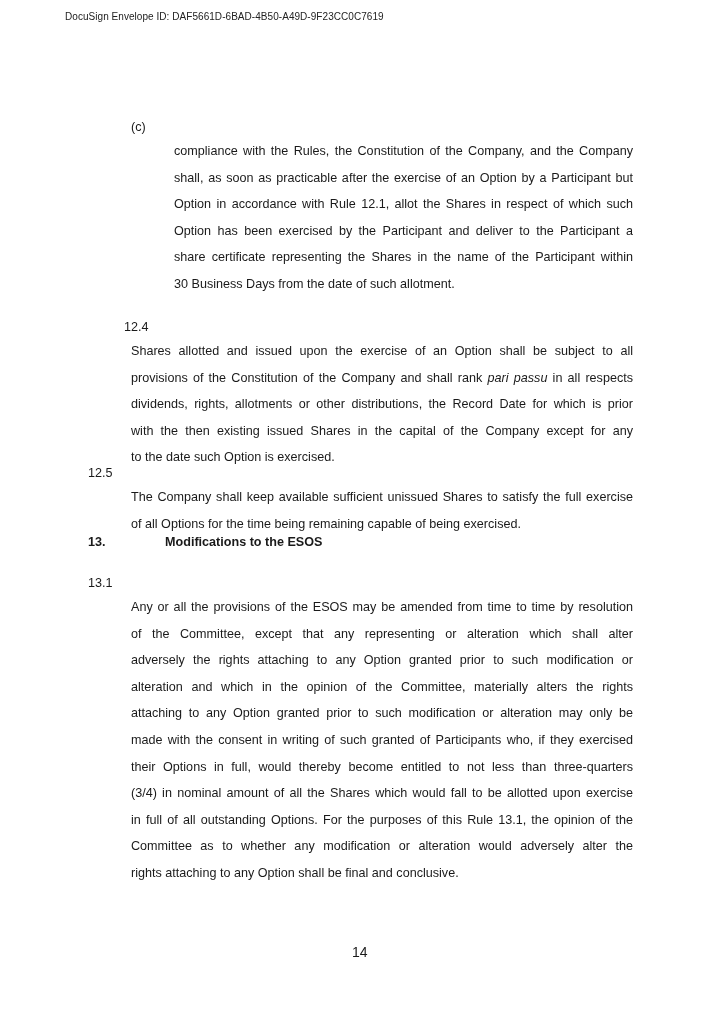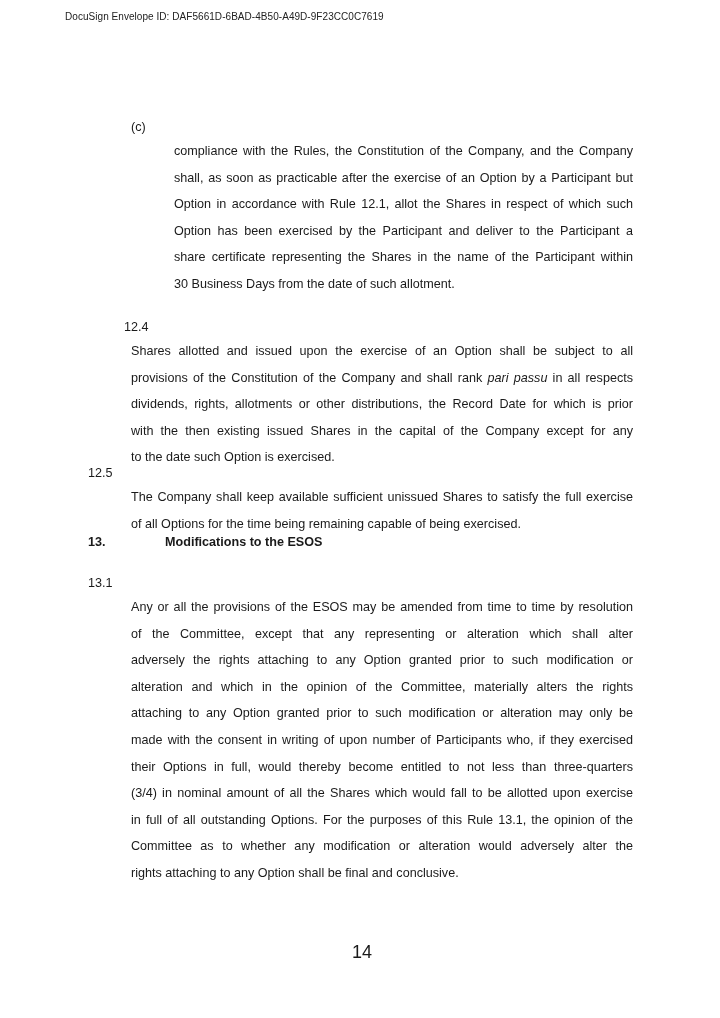--- a/index.html
+++ b/index.html
@@ -67,7 +67,7 @@
     <span class="l jl">adversely the rights attaching to any Option granted prior to such modification or</span>
     <span class="l jl">alteration and which in the opinion of the Committee, materially alters the rights</span>
     <span class="l jl">attaching to any Option granted prior to such modification or alteration may only be</span>
-    <span class="l jl">made with the consent in writing of upon number of Participants who, if they exercised</span>
+    <span class="l jl">made with the consent in writing of such granted of Participants who, if they exercised</span>
     <span class="l jl">their Options in full, would thereby become entitled to not less than three-quarters</span>
     <span class="l jl">(3/4) in nominal amount of all the Shares which would fall to be allotted upon exercise</span>
     <span class="l jl">in full of all outstanding Options. For the purposes of this Rule 13.1, the opinion of the</span>

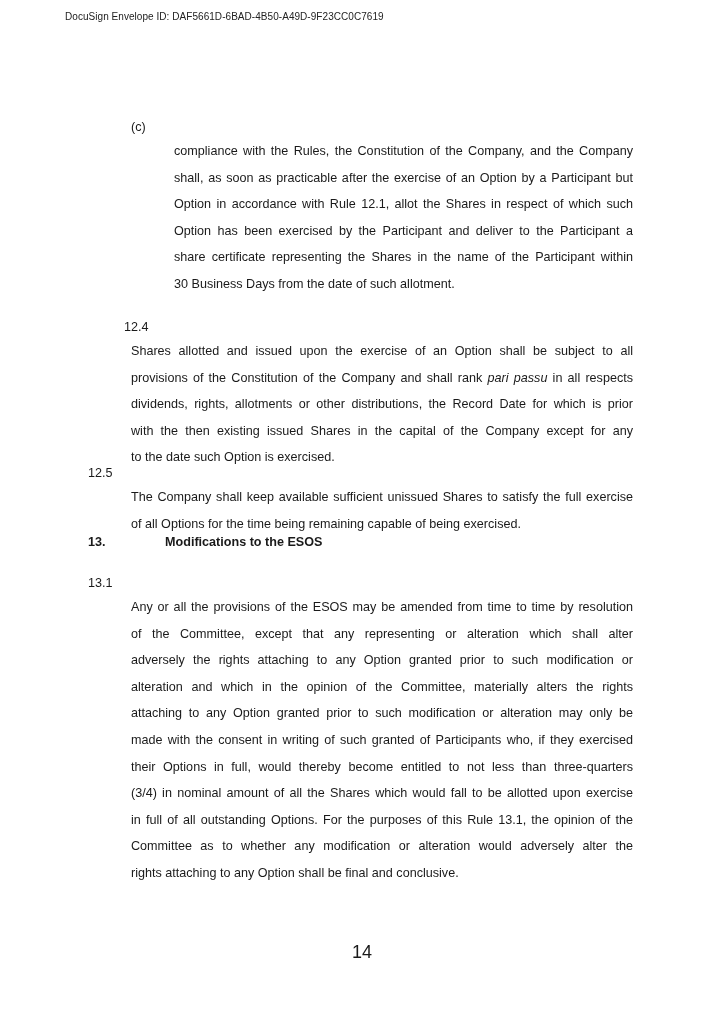--- a/index.html
+++ b/index.html
@@ -19,7 +19,7 @@
     }
     .num { position: absolute; white-space: nowrap; line-height: 16px; }
     .bold { font-weight: bold; }
-    .page-num { position: absolute; left: 352px; top: 944px; font-size: 18px; line-height: 16px; }
+    .page-num { position: absolute; left: 352px; top: 944px; font-size: 14px; line-height: 16px; }
     .block { position: absolute; margin-top: 24px; }
     .block .l { display: block; height: 26.6px; line-height: 16px; white-space: nowrap; }
     .block .l.jl { text-align: justify; text-align-last: justify; }

